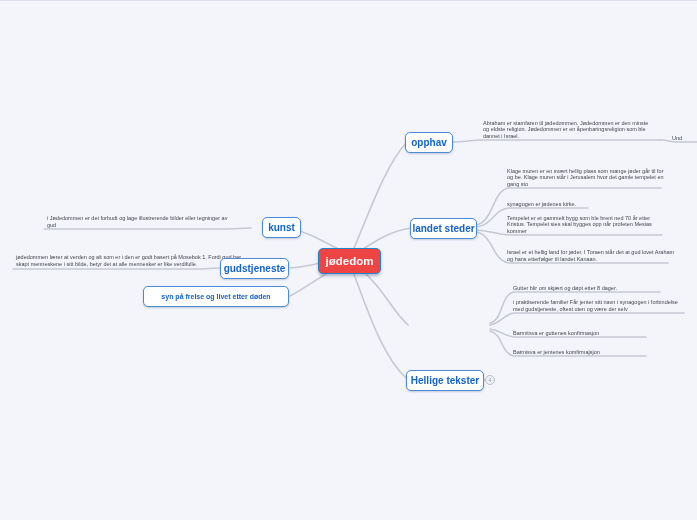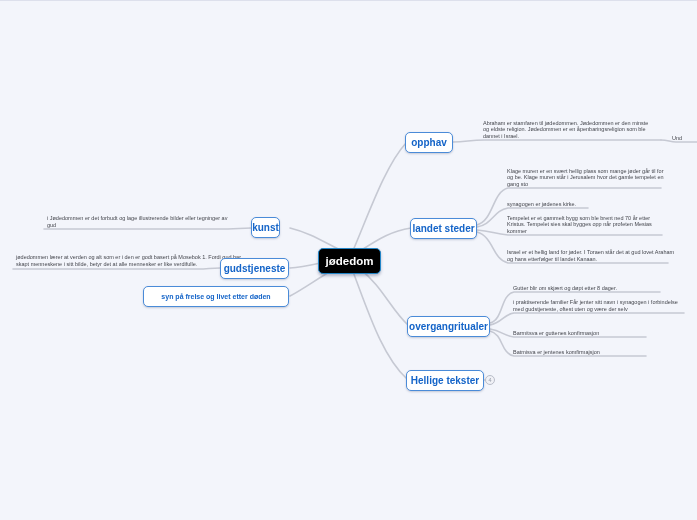--- a/index.html
+++ b/index.html
@@ -107,7 +107,7 @@
 
   <div class="collapse-badge" style="left:485px; top:374px;">4</div>
 
-  <div class="node" style="left:251px; top:216px; width:29px; height:21px;">kunst</div>
+  <div class="node" style="left:262px; top:216px; width:39px; height:21px;">kunst</div>
 
   <div class="node" style="left:220px; top:257px; width:69px; height:21px;">gudstjeneste</div>
 

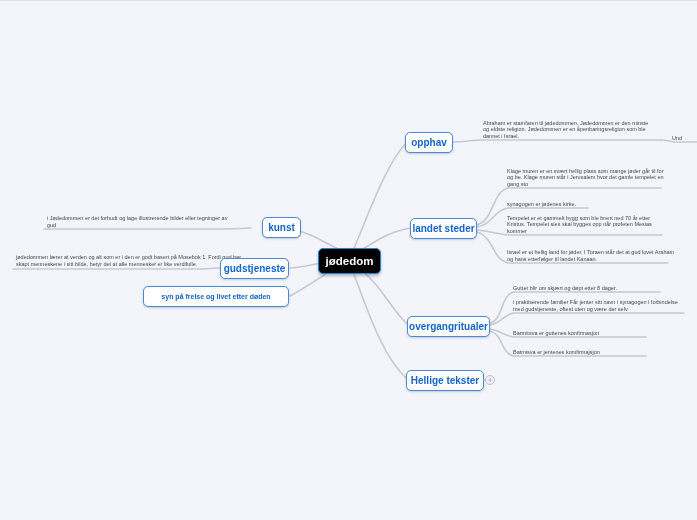--- a/index.html
+++ b/index.html
@@ -29,7 +29,7 @@
     cursor:pointer;
   }
   .node.root {
-    background:#000000;
+    background:#ef4444;
     border:1px solid #2386c8;
     color:#ffffff;
     font-size:11.5px;

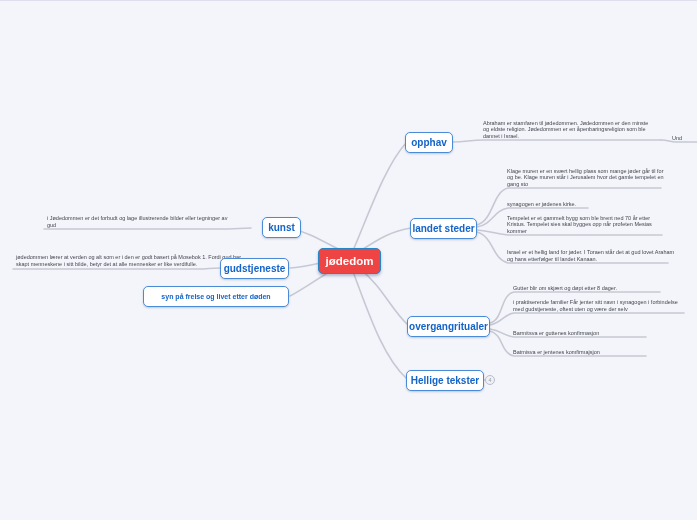--- a/index.html
+++ b/index.html
@@ -101,7 +101,6 @@
 
   <div class="node" style="left:410px; top:217px; width:67px; height:21px;">landet steder</div>
 
-  <div class="node" style="left:407px; top:315px; width:83px; height:21px;">overgangritualer</div>
 
   <div class="node" style="left:406px; top:369px; width:78px; height:21px;">Hellige tekster</div>
 

